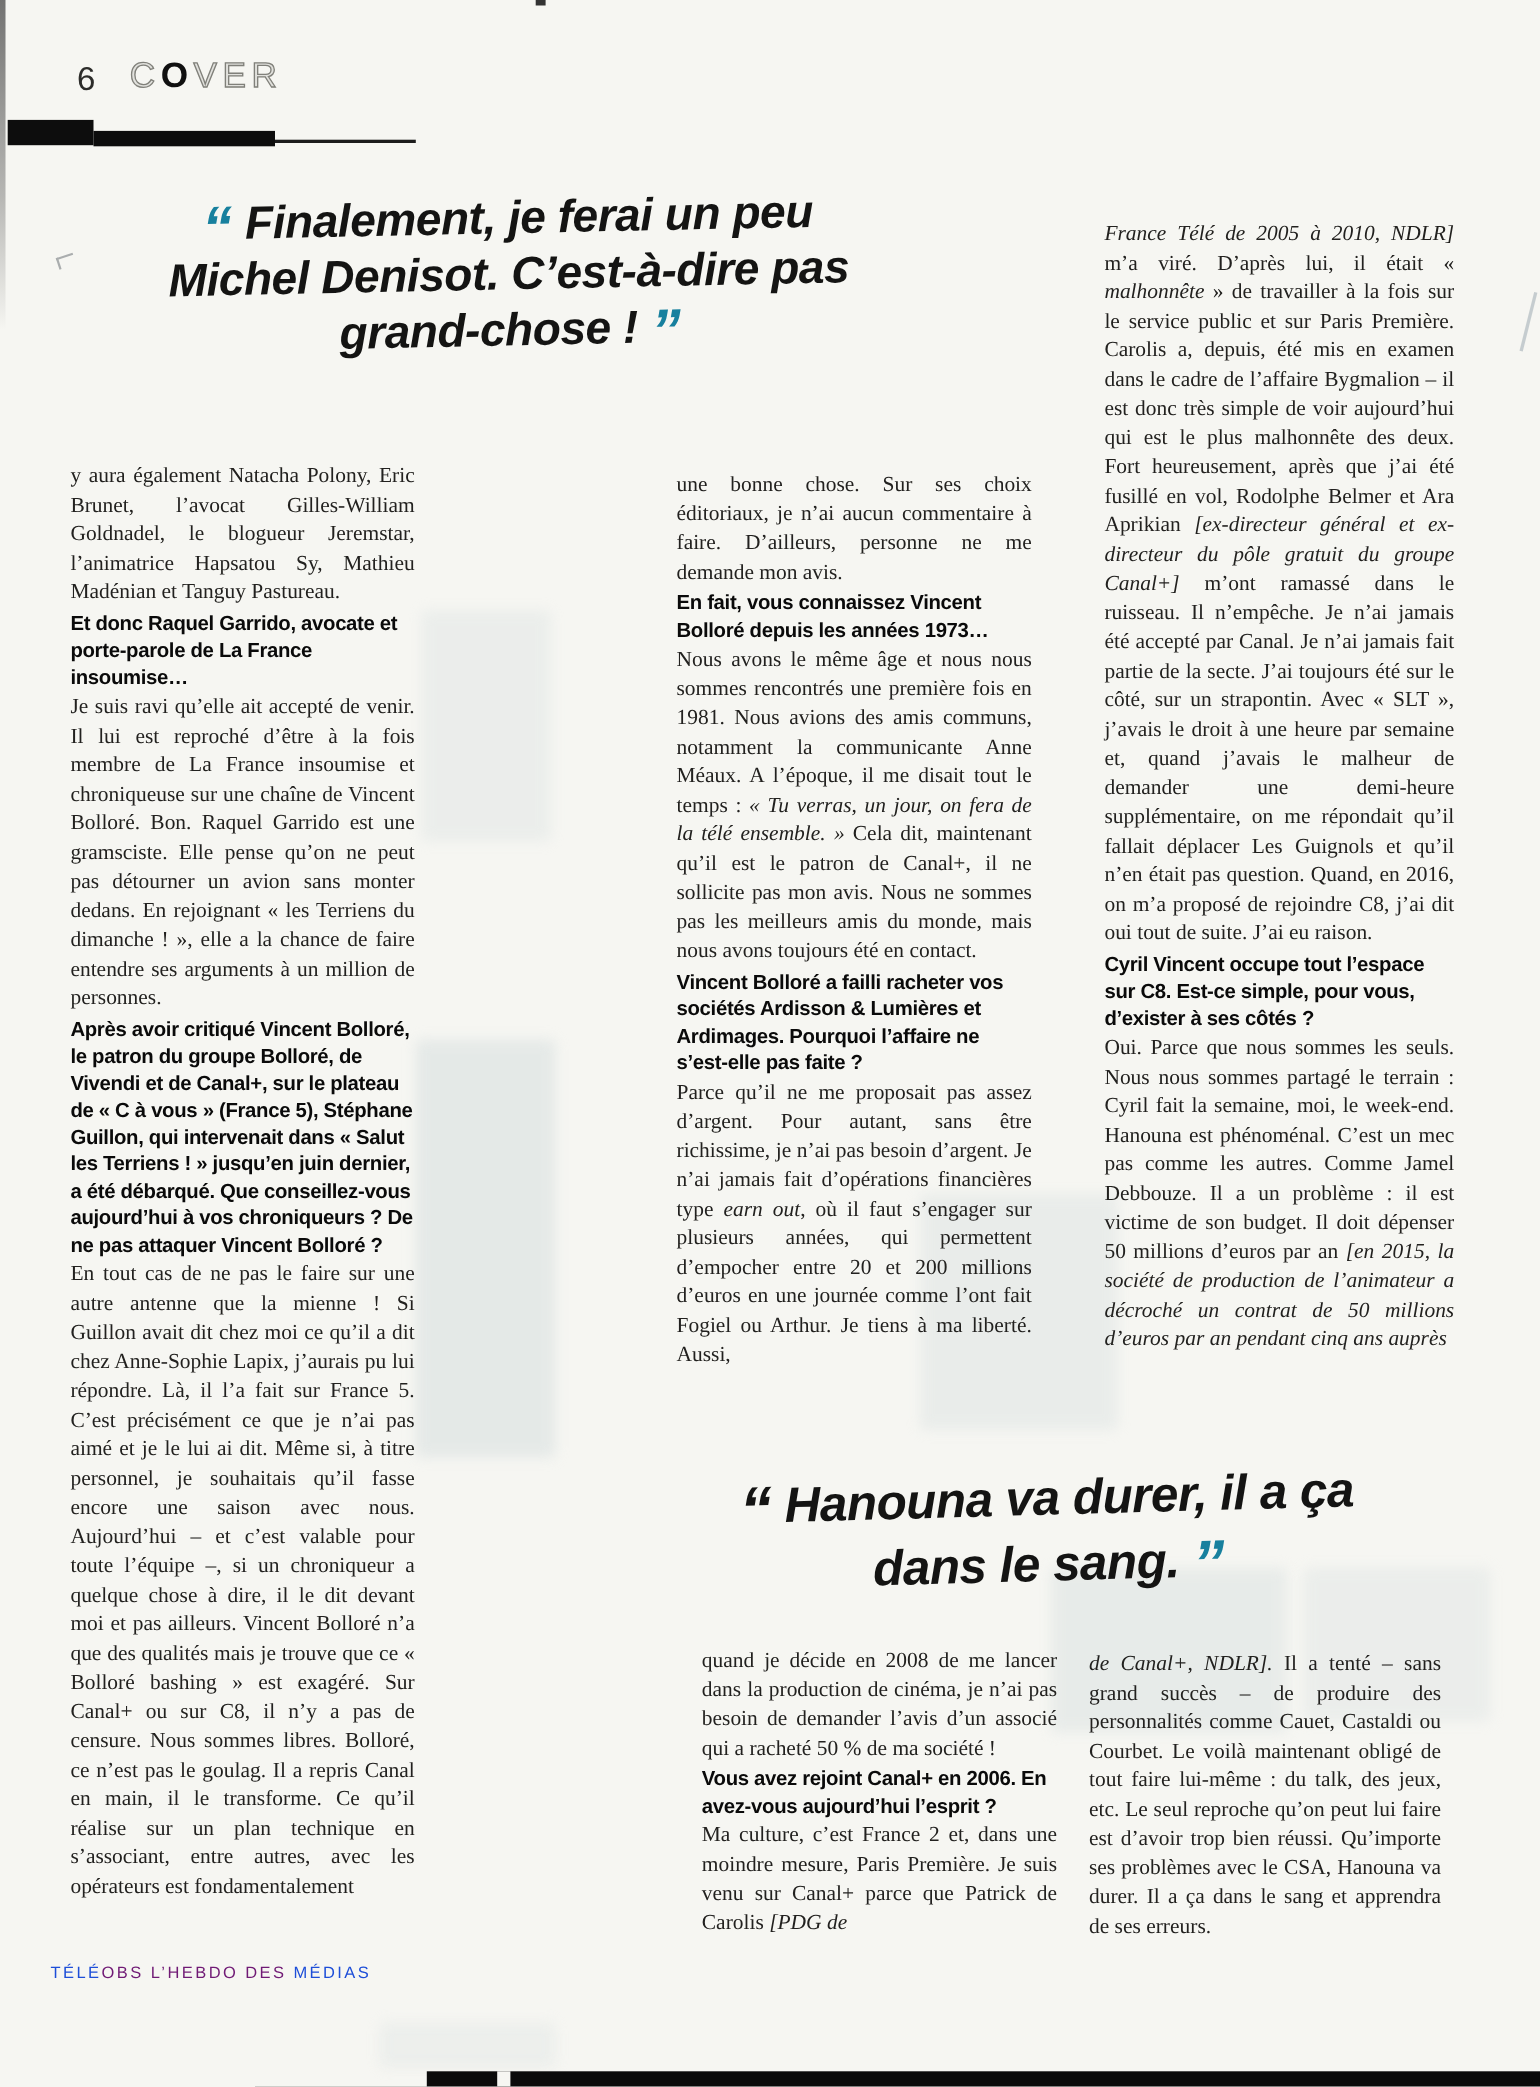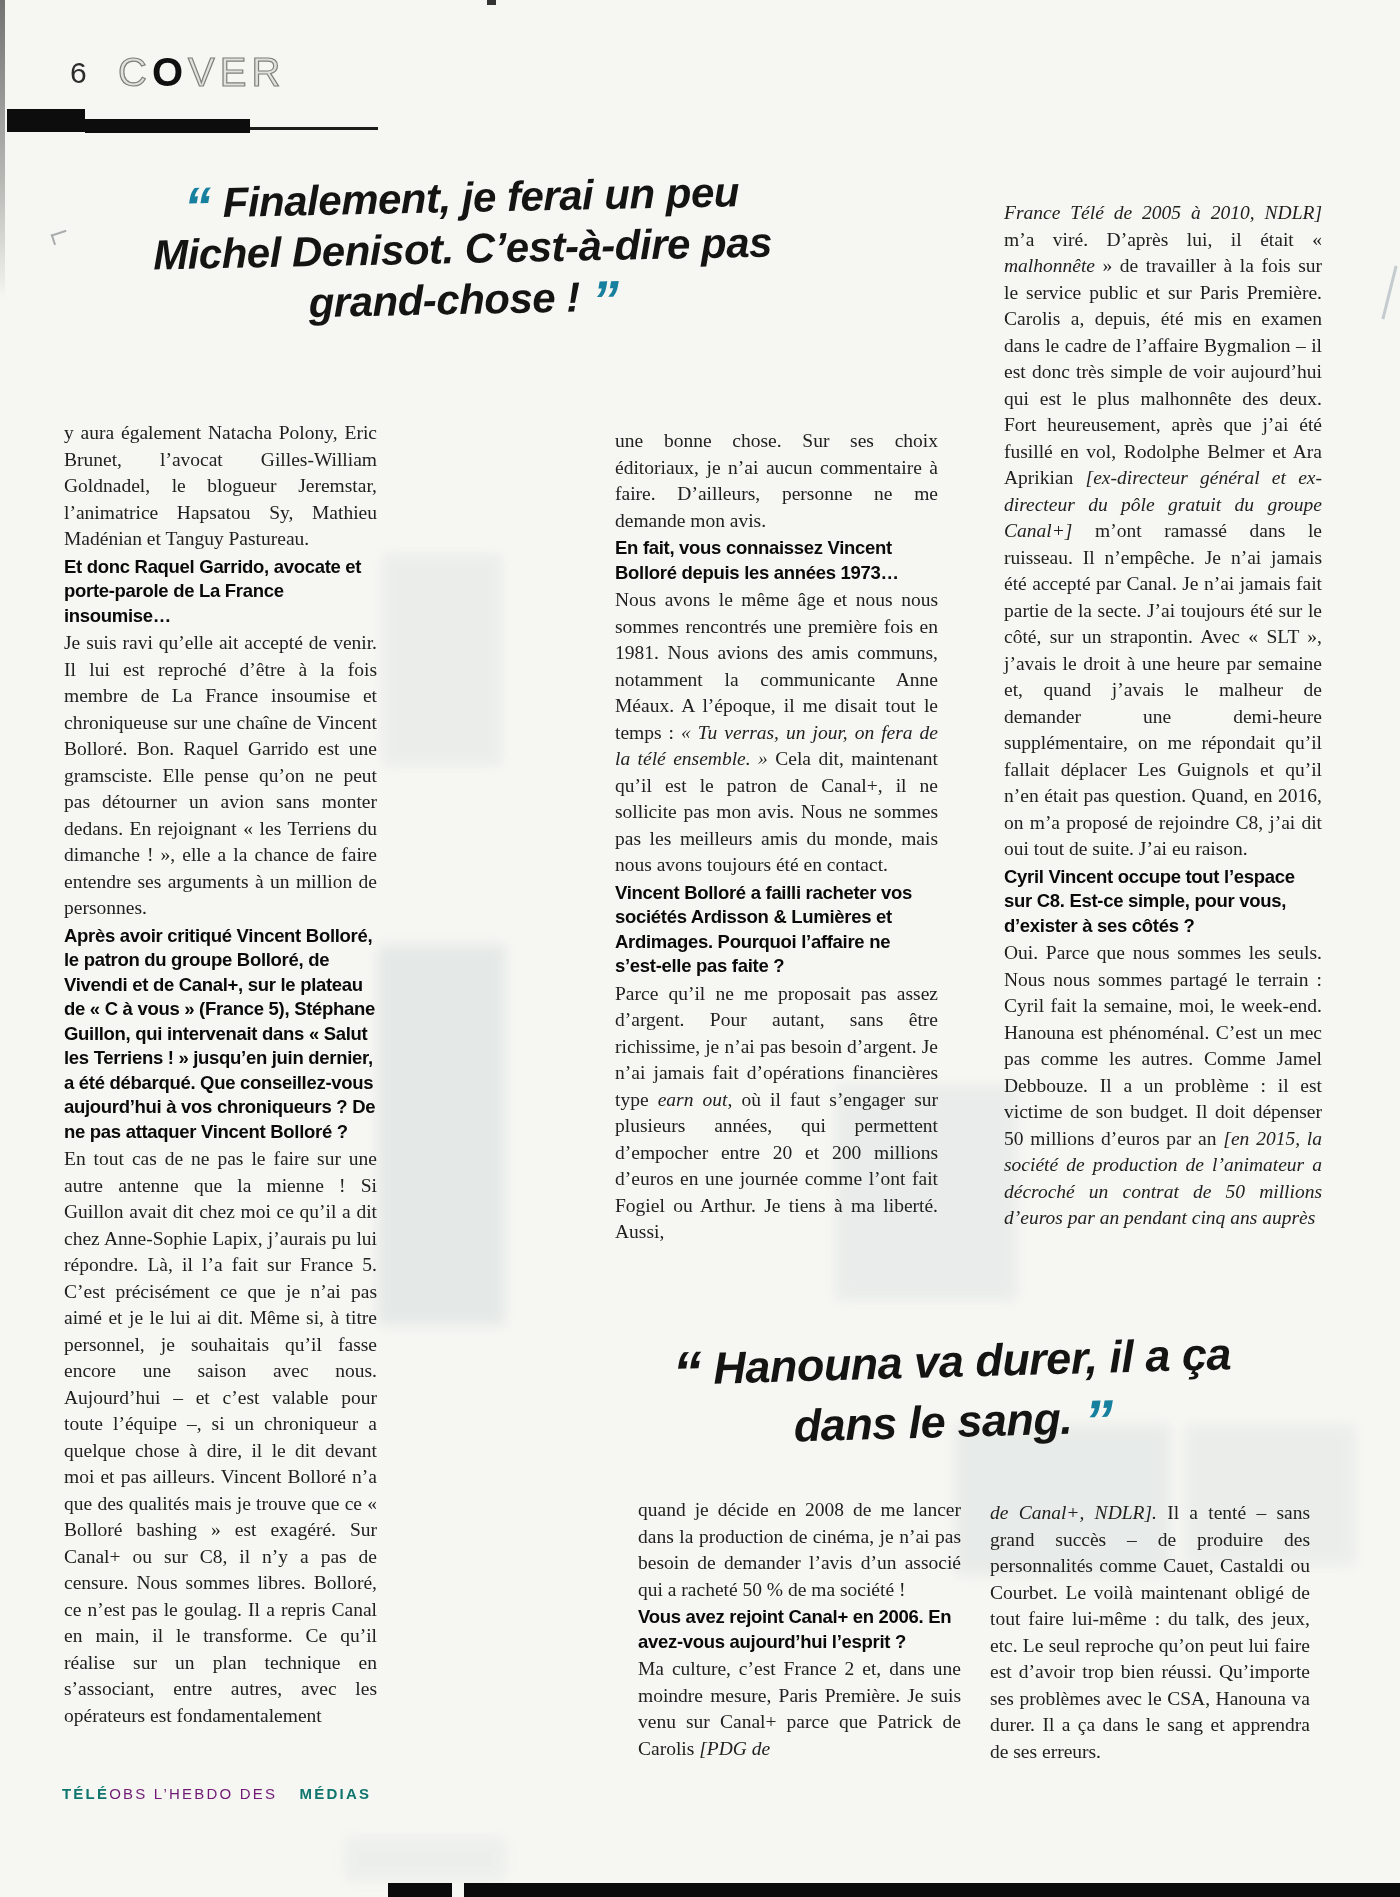--- a/index.html
+++ b/index.html
@@ -18,7 +18,7 @@
   .section-title{
     position:absolute; left:118px; top:50px;
     font-family:"Liberation Sans", sans-serif;
-    font-size:40px; letter-spacing:5px; font-weight:400;
+    font-size:32px; letter-spacing:5px; font-weight:400;
     color:rgba(40,40,38,0.10);
     -webkit-text-stroke:1.2px #80807a;
   }

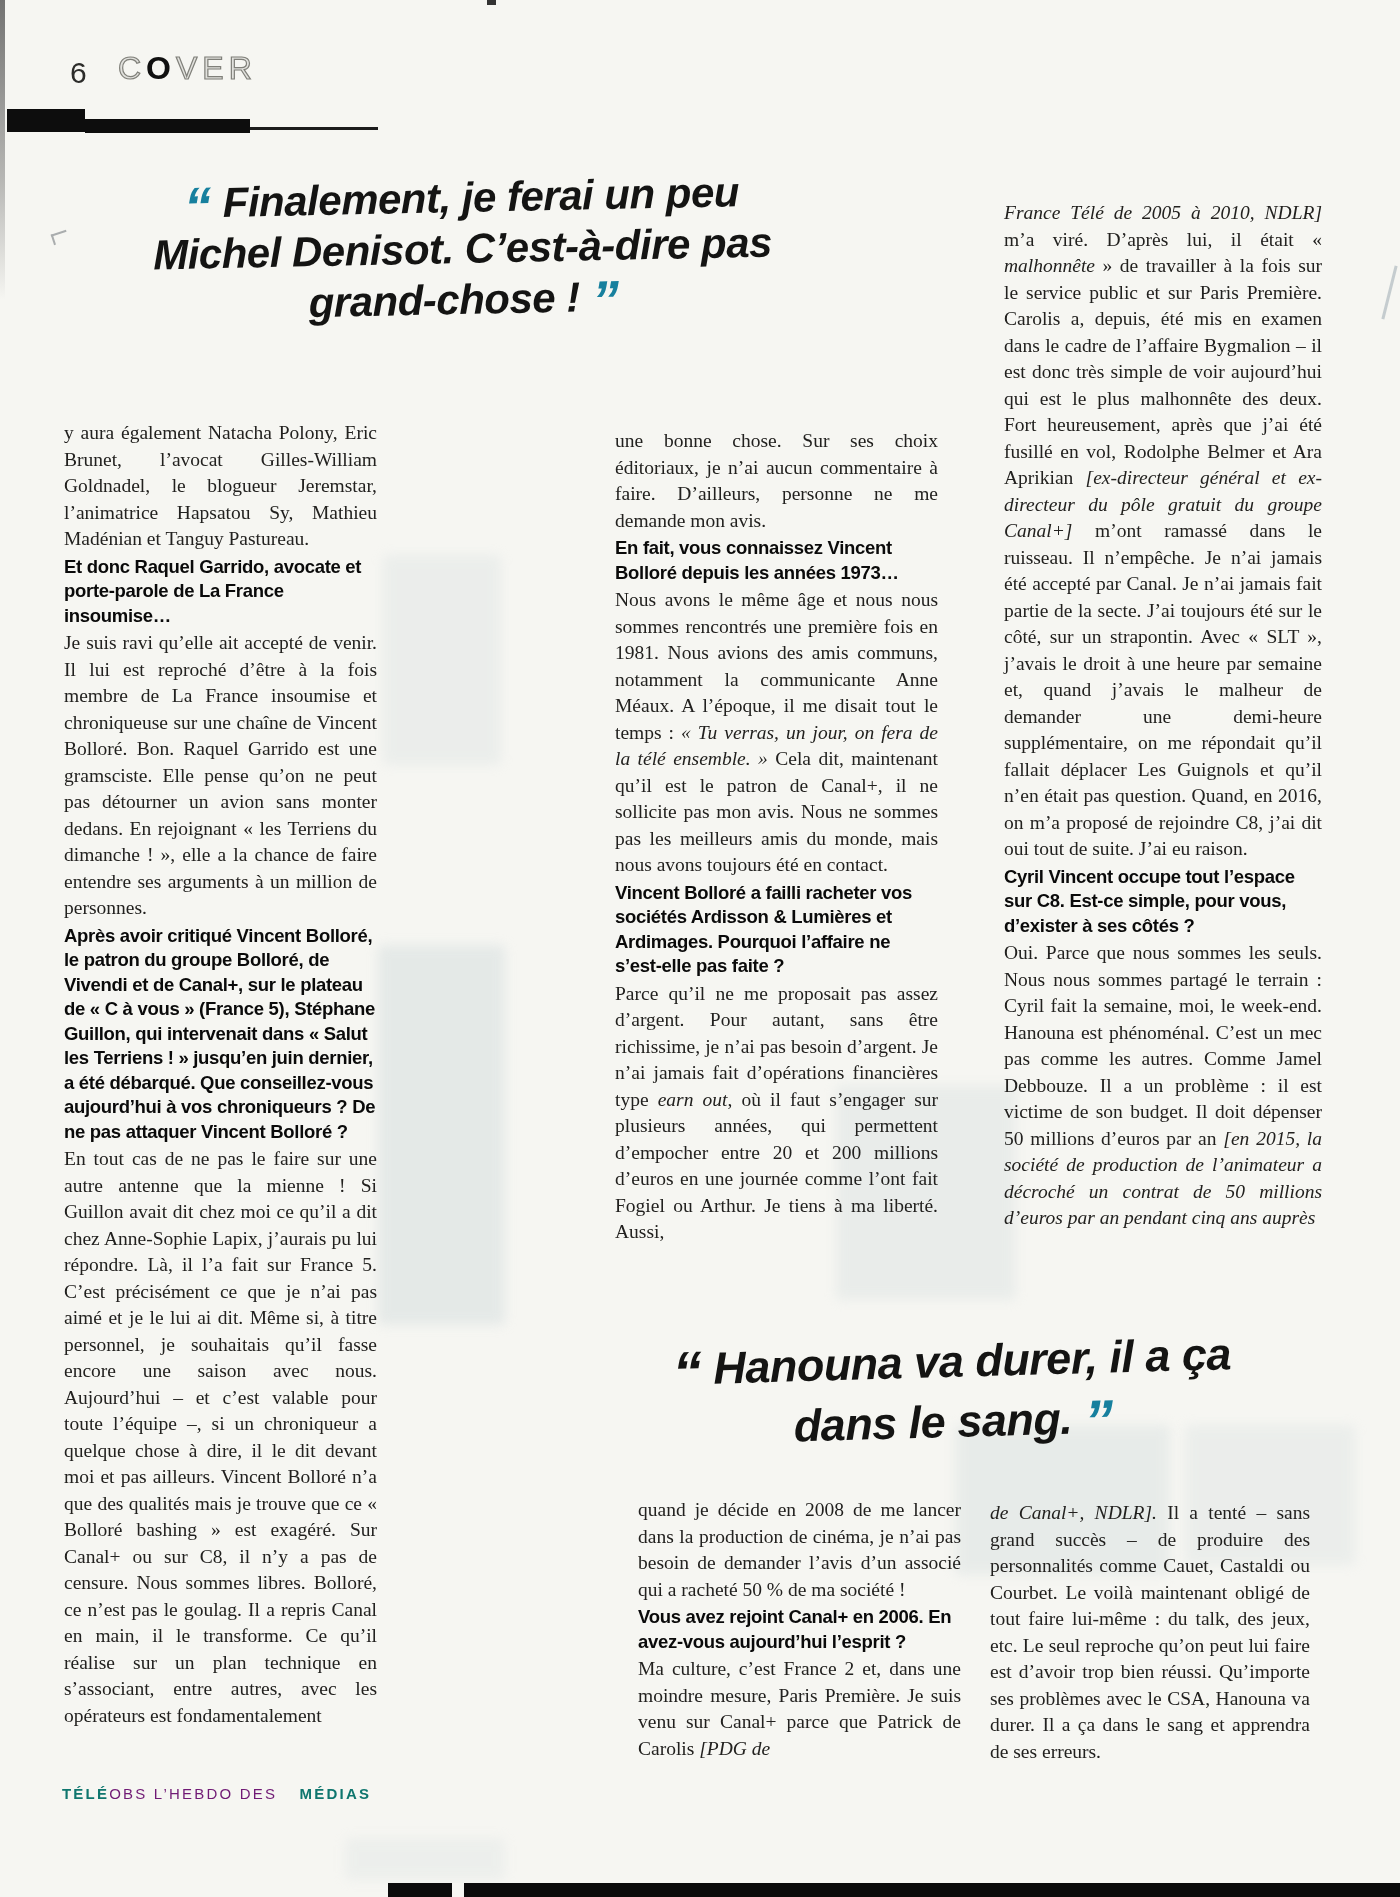--- a/index.html
+++ b/index.html
@@ -66,7 +66,7 @@
     font-family:"Liberation Sans", sans-serif;
     font-size:15px; letter-spacing:2.2px; white-space:nowrap;
   }
-  .footer .f-cyan{ color:#0f766e; font-weight:700;margin-left:16px; }
+  .footer .f-cyan{ color:#1d4ed8; font-weight:400; }
   .footer .f-dark{ color:#701a75; font-weight:400; }
   
   .ghost{

